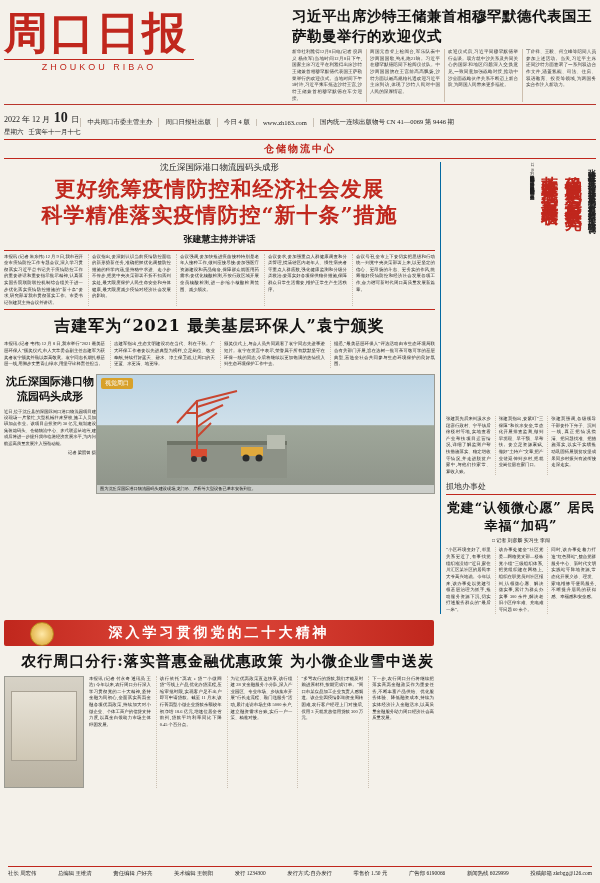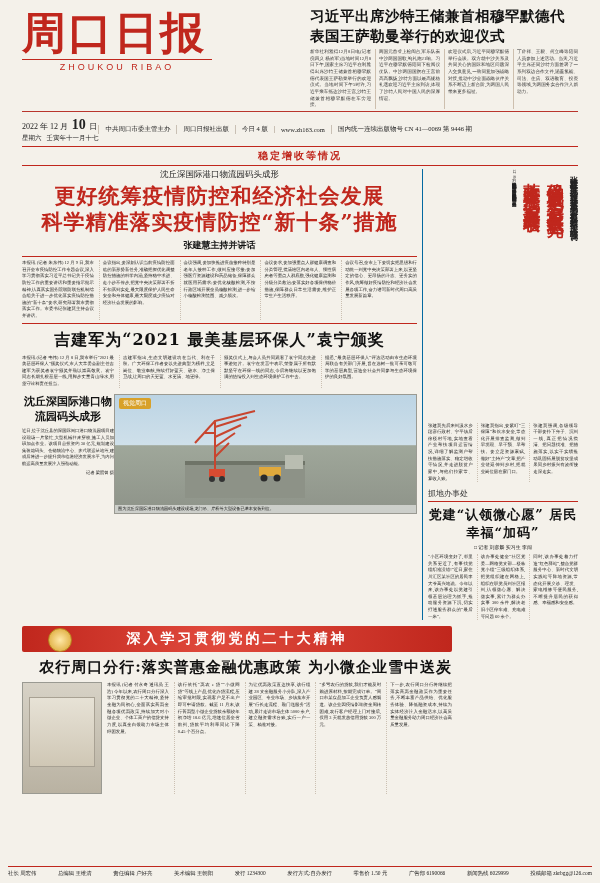--- a/index.html
+++ b/index.html
@@ -15,7 +15,7 @@
     width:600px;height:883px;
     background:#f4f1ea;
     box-sizing:border-box;
-    padding:6px 22px;
+    padding:6px 4px;
   }
   
   .masthead{

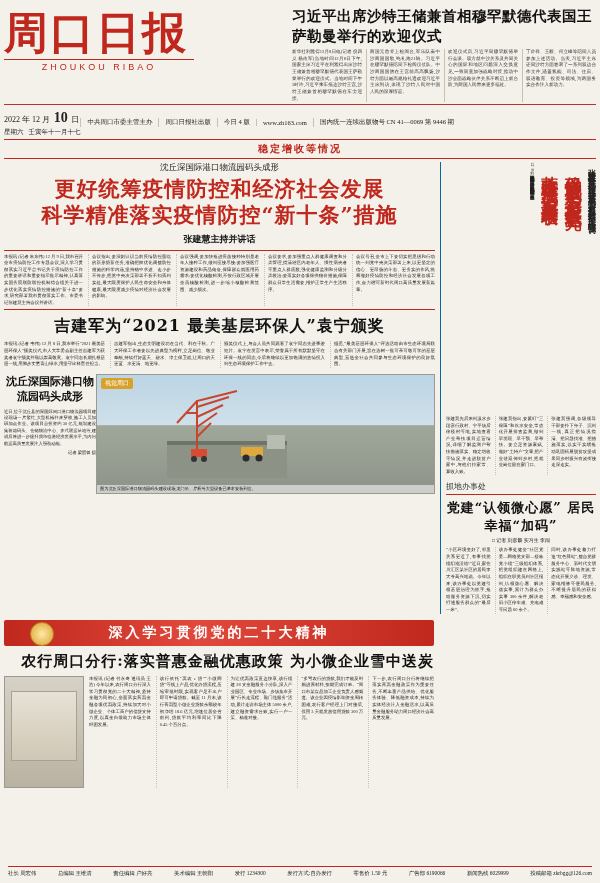--- a/index.html
+++ b/index.html
@@ -290,7 +290,7 @@
     <div class="cell" style="flex:1">国内统一连续出版物号 CN 41—0069 第 9446 期</div>
   </div>
 
-  <div class="province-bar">稳定增收等情况</div>
+  <div class="province-bar">仓储物流中心</div>
 
   <div class="body-grid">
 

